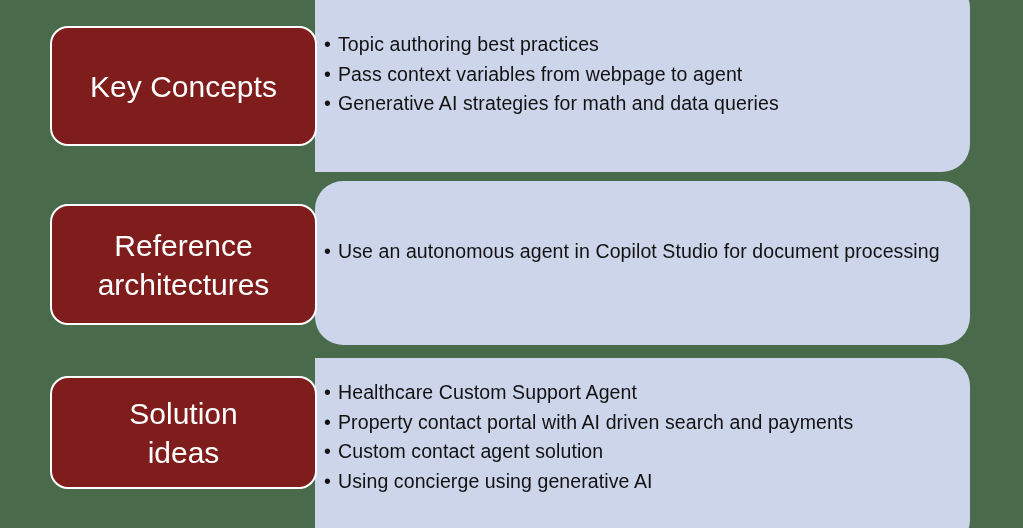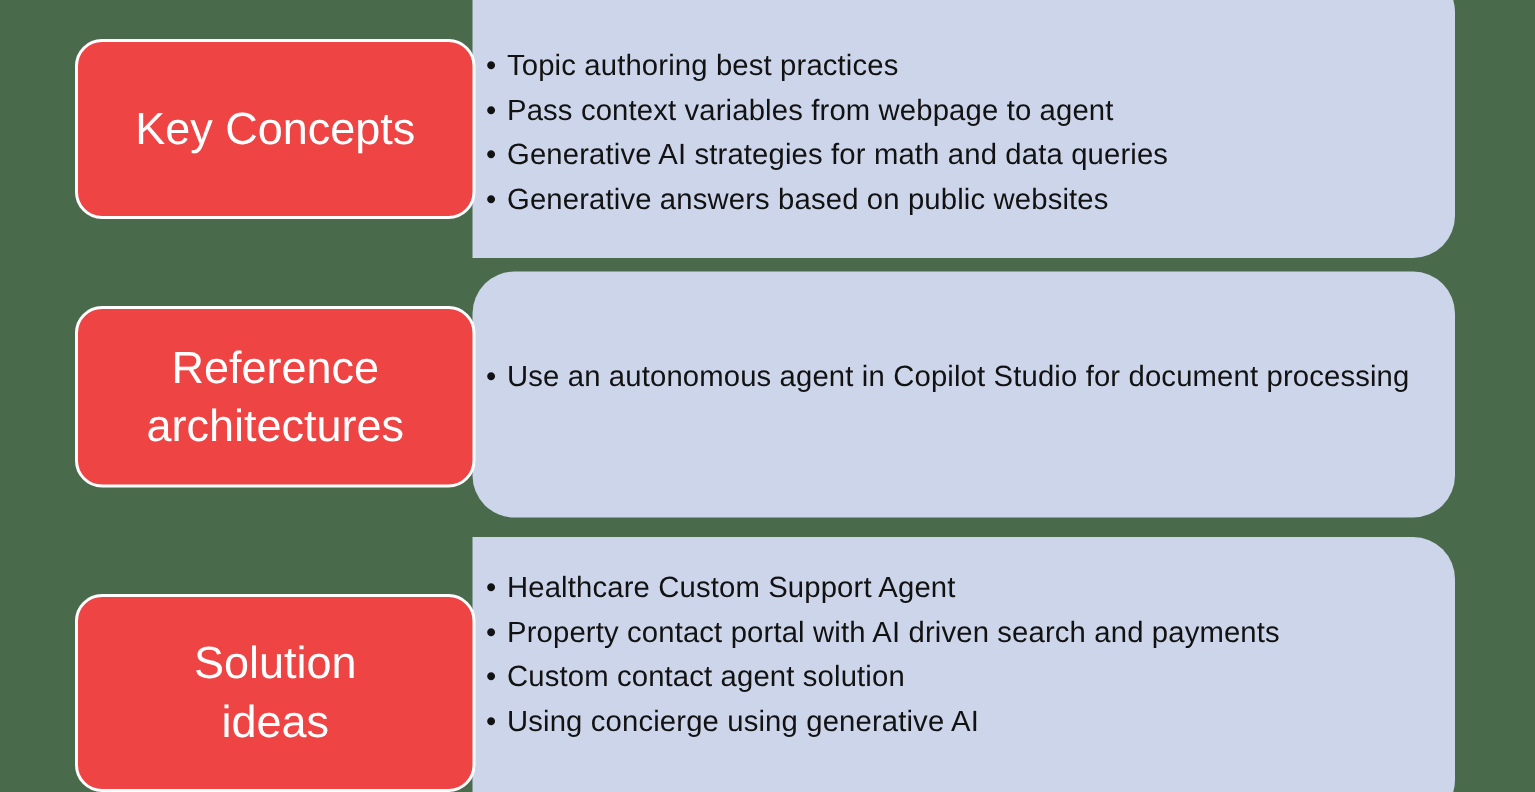--- a/index.html
+++ b/index.html
@@ -85,7 +85,7 @@
     position: absolute;
     left: 50px;
     width: 267px;
-    background: #ef4444;
+    background: #7f1d1d;
     border: 2.5px solid #ffffff;
     border-radius: 18px;
     box-sizing: border-box;

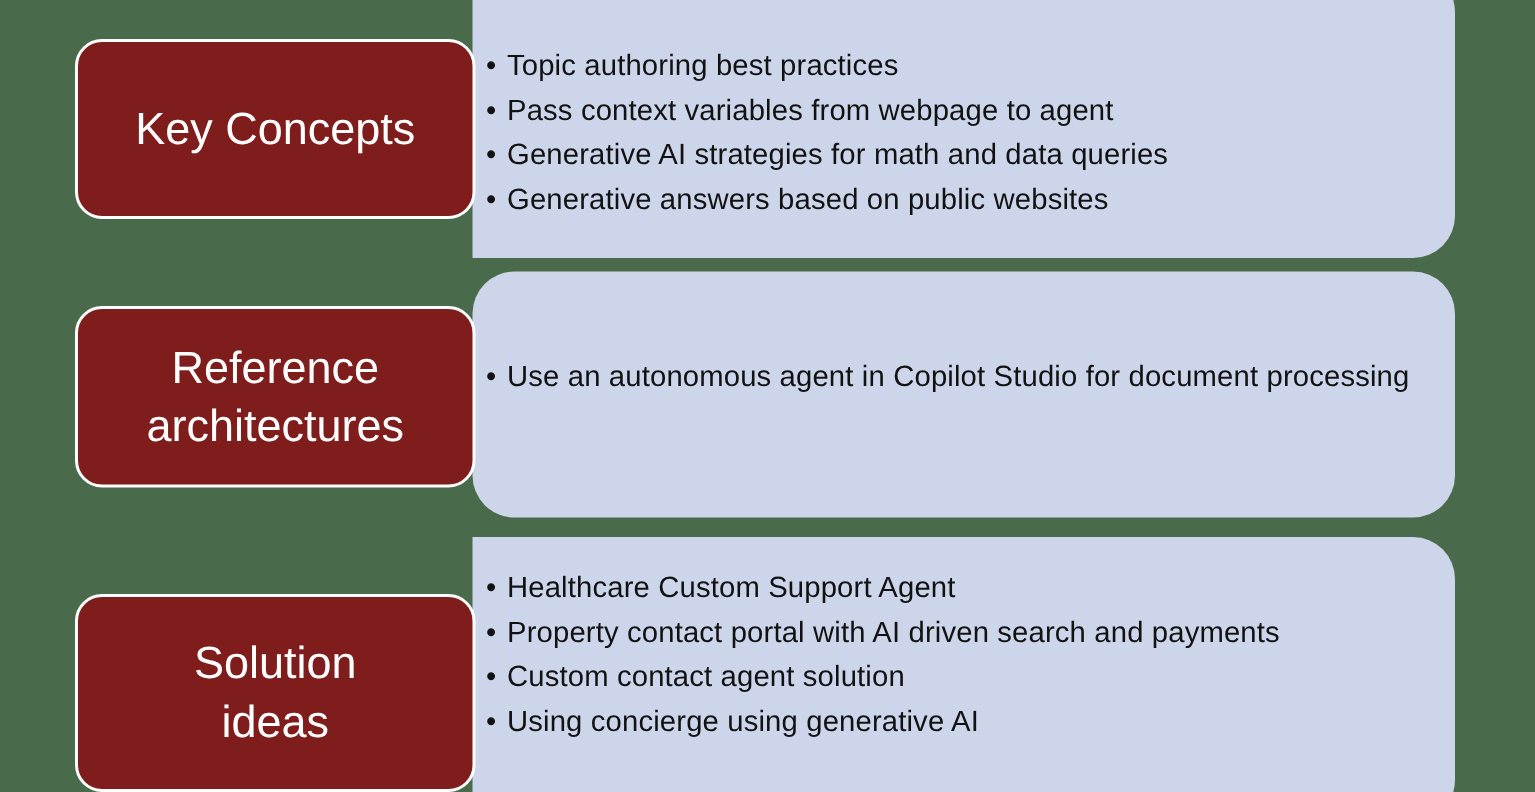--- a/index.html
+++ b/index.html
@@ -115,7 +115,6 @@
       <li>Topic authoring best practices</li>
       <li>Pass context variables from webpage to agent</li>
       <li>Generative AI strategies for math and data queries</li>
-      <li>Generative answers based on public websites</li>
     </ul>
   </div>
   <div class="label-box label-1">

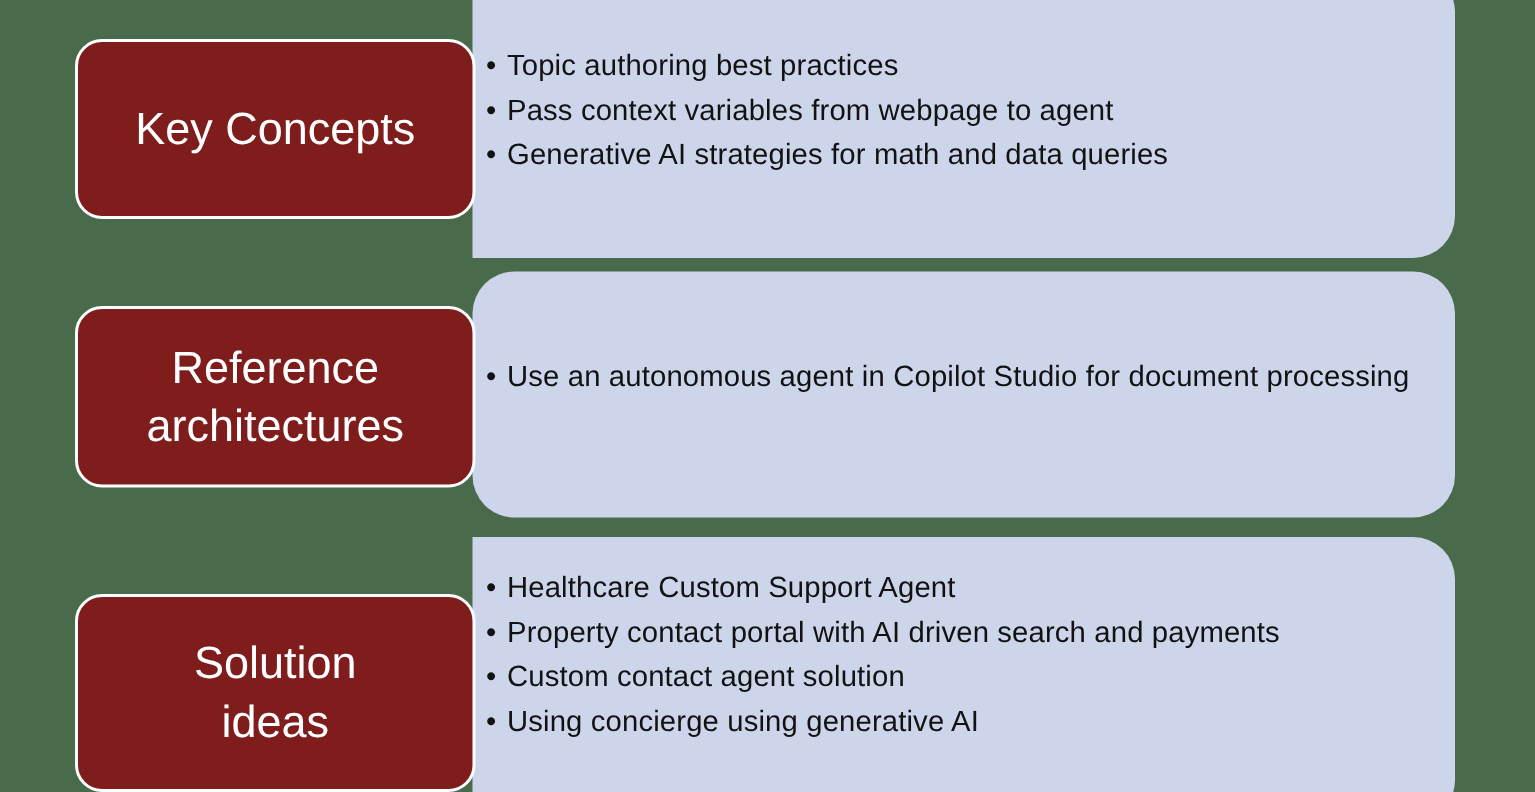--- a/index.html
+++ b/index.html
@@ -101,7 +101,7 @@
   }
   .label-1 { top: 26px;  height: 120px; }
   .label-2 { top: 204px; height: 121px; }
-  .label-3 { top: 396px; height: 132px; }
+  .label-3 { top: 376px; height: 113px; }
 
   .label-text { display: block; padding: 0 6px; }
 </style>

